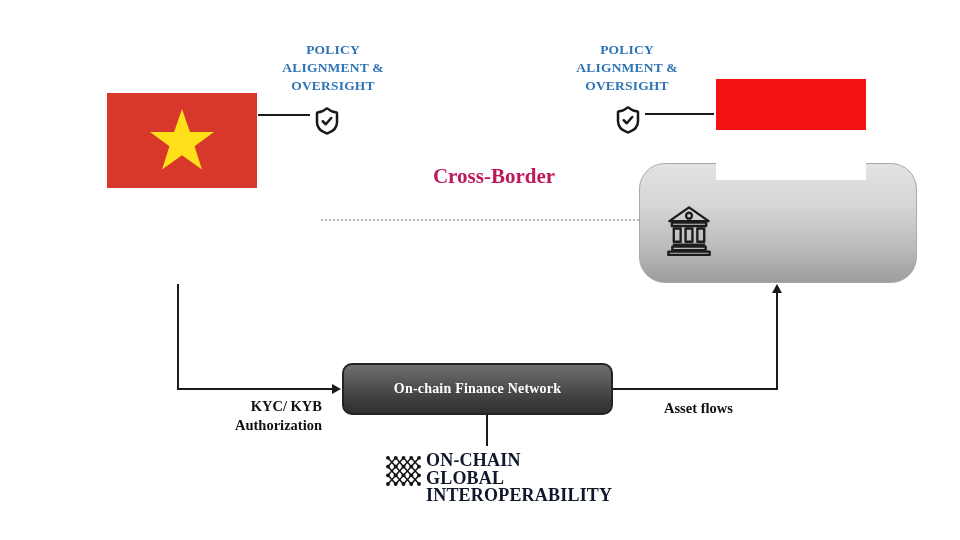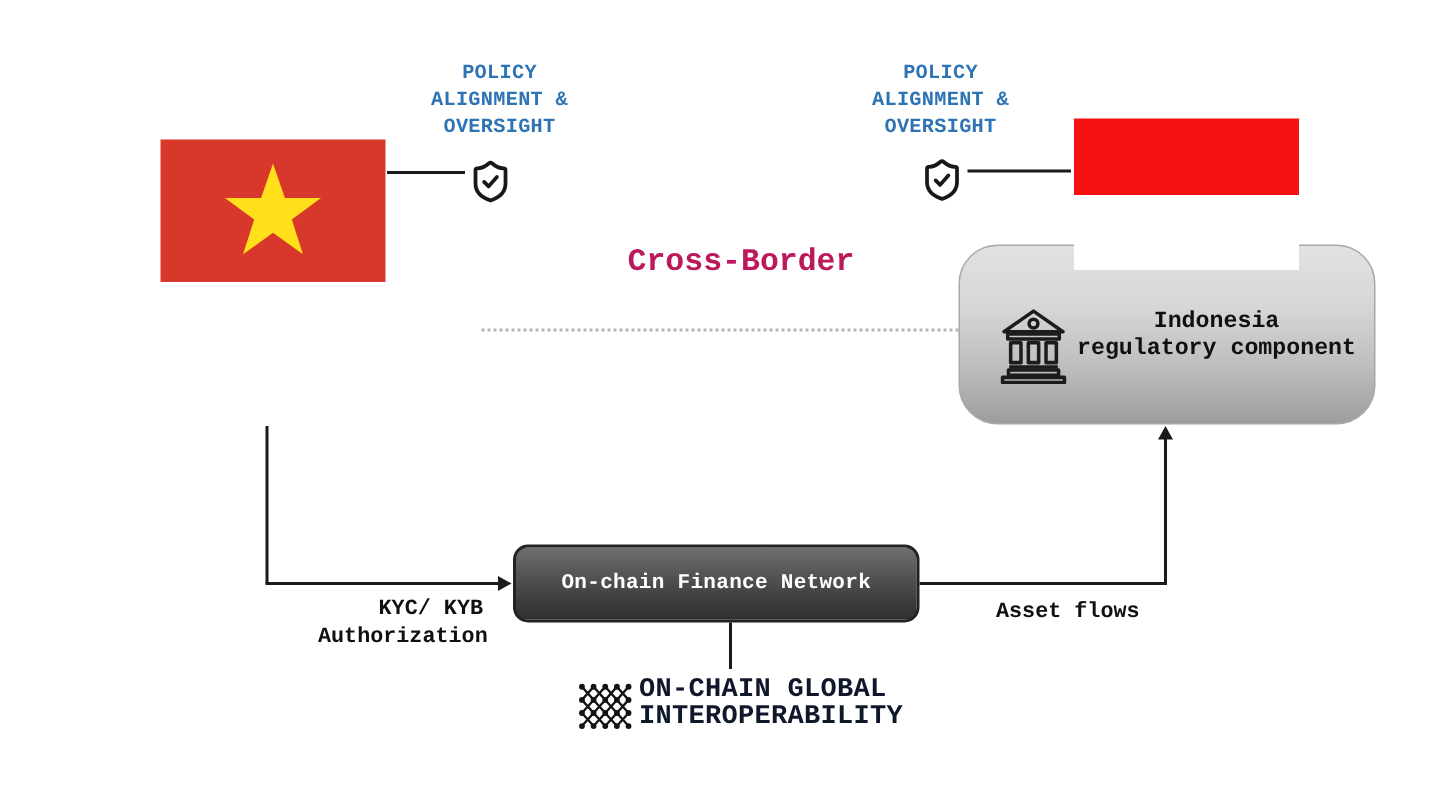--- a/index.html
+++ b/index.html
@@ -6,7 +6,7 @@
   html,body { background:#ffffff; }
   .canvas {
     position:relative; width:960px; height:540px; background:#ffffff;
-    font-family:Liberation Mono, monospace; overflow:hidden;
+    font-family:Liberation Serif, serif; overflow:hidden;
   }
   
   .policy-label {

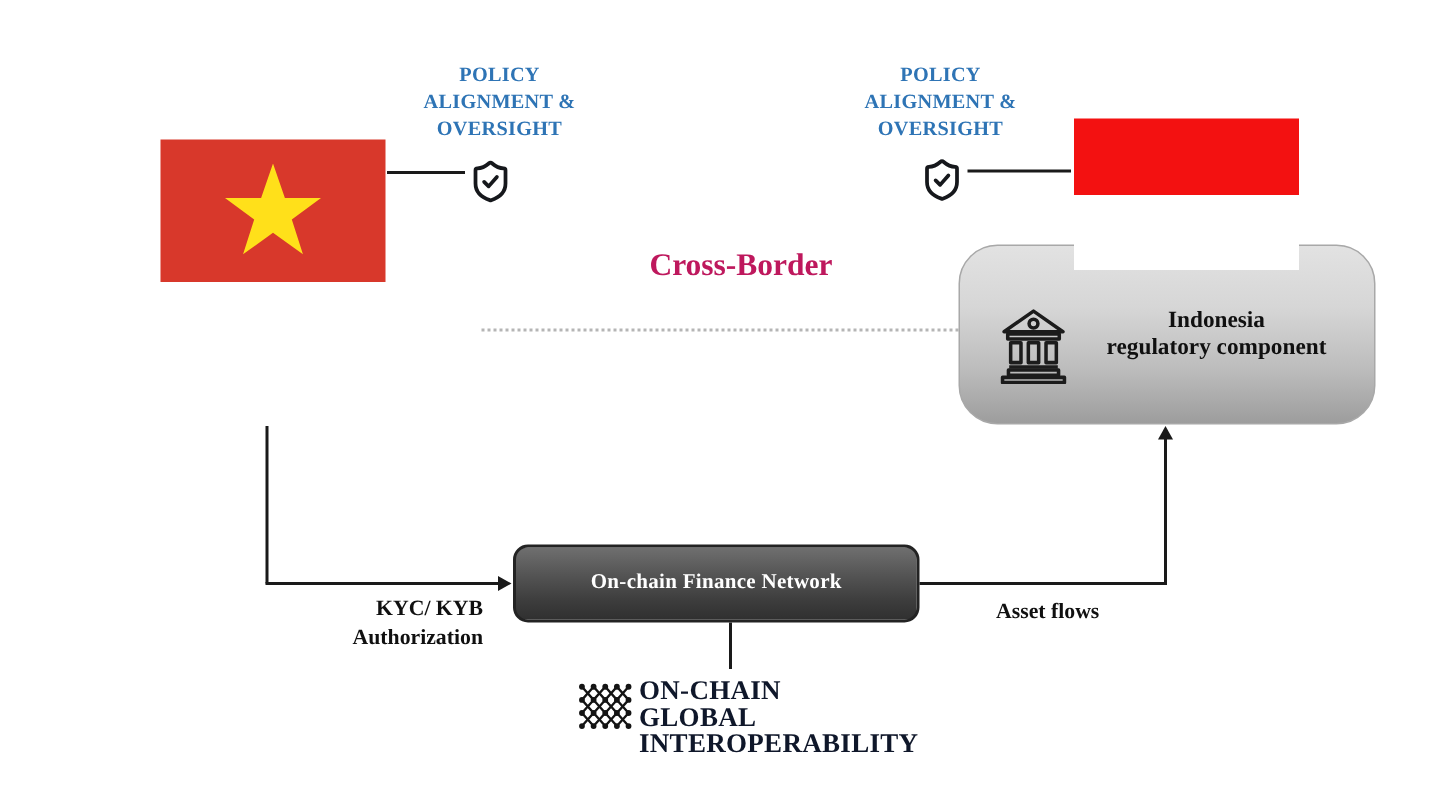--- a/index.html
+++ b/index.html
@@ -150,10 +150,6 @@
         <rect x="9" y="46.5" width="34" height="3.5"></rect>
         <rect x="5" y="51.5" width="42" height="3.5"></rect>
       </svg>
-    </div>
-    <div class="node-label id-label">
-      <div>Indonesia</div>
-      <div>regulatory component</div>
     </div>
   </div>
 

